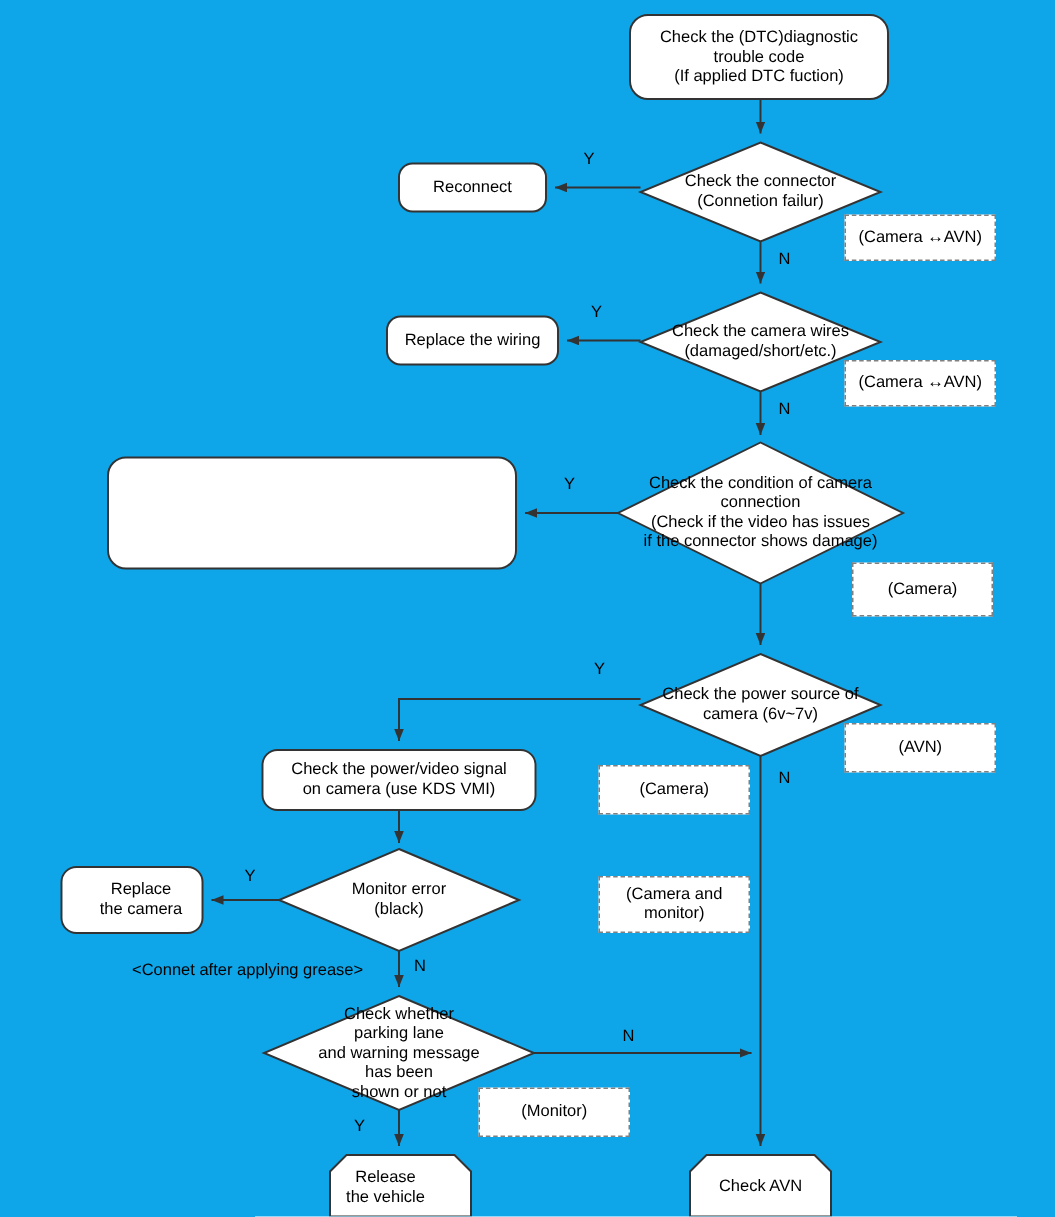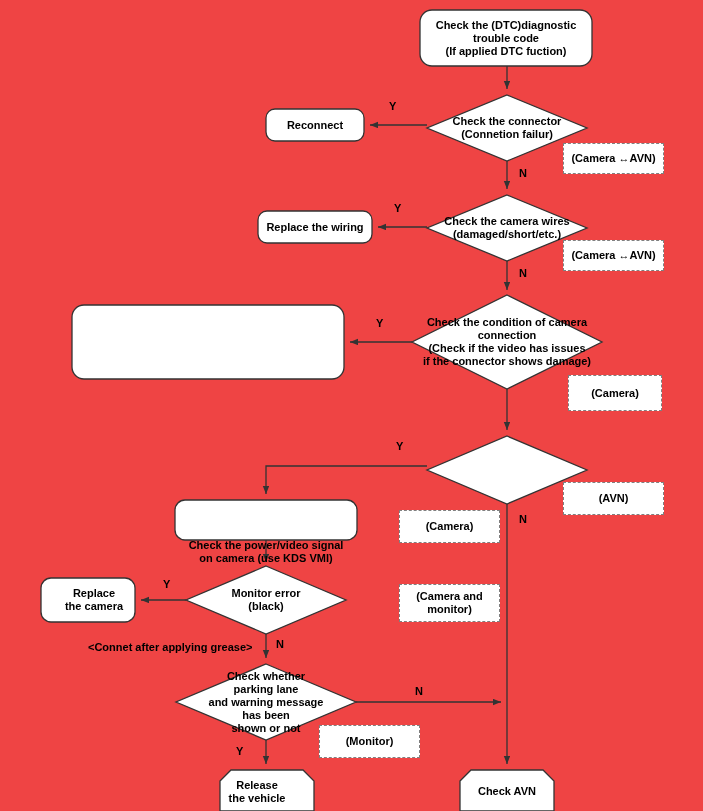--- a/index.html
+++ b/index.html
@@ -11,10 +11,9 @@
     position: relative;
     width: 703px;
     height: 811px;
-    background: #ef4444;
+    background: #0ea5e9;
     font-family: "Liberation Sans", sans-serif;
     overflow: hidden;
-    font-weight: bold;
   }
   svg.layer {
     position: absolute;

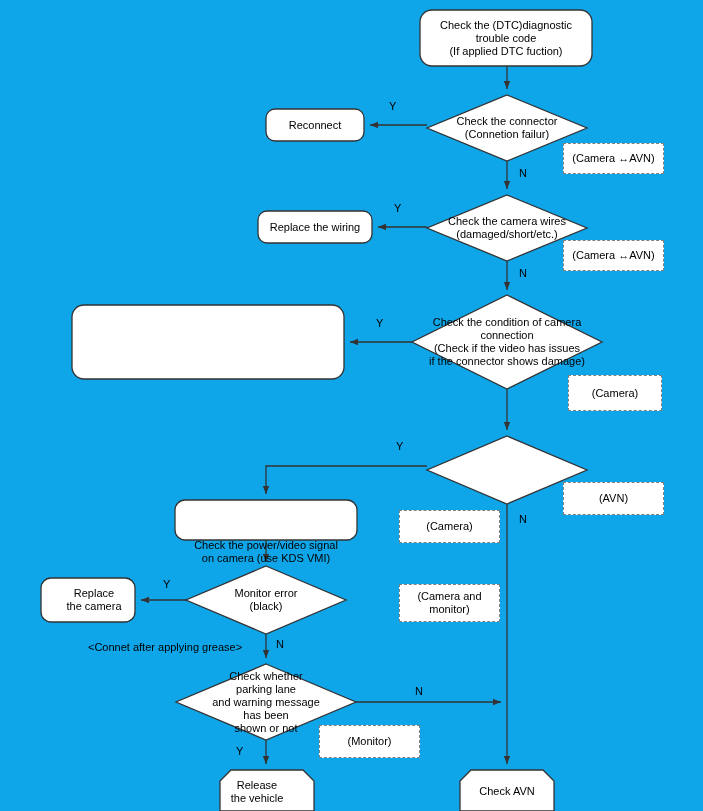--- a/index.html
+++ b/index.html
@@ -161,6 +161,8 @@
 (Check if the video has issues
 if the connector shows damage)</div>
 
+  <div class="node-text" style="left:407px; top:452px; width:200px; height:36px;">Check the power source of
+camera (6v~7v)</div>
 
   <div class="node-text" style="left:186px; top:586px; width:160px; height:28px;">Monitor error
 (black)</div>

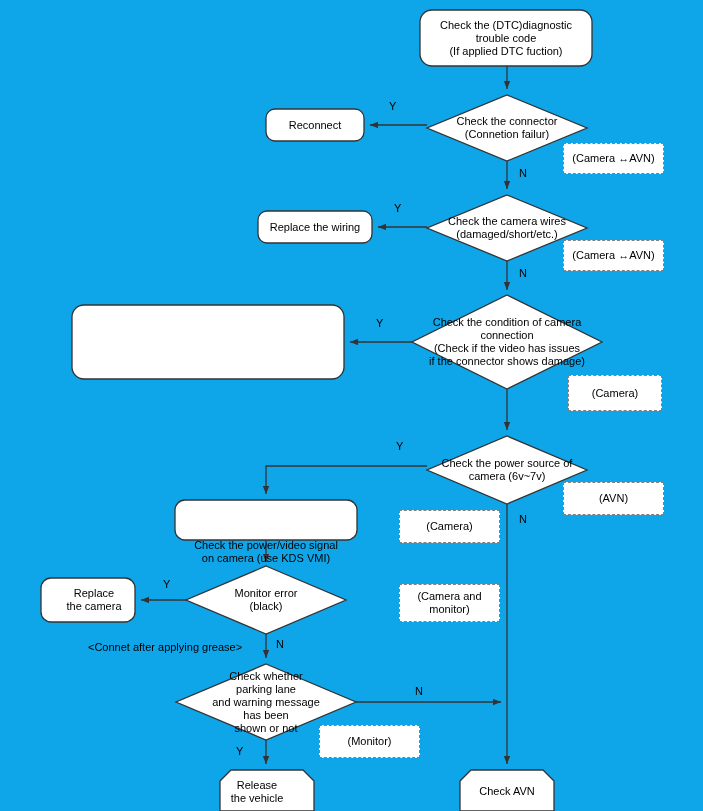--- a/index.html
+++ b/index.html
@@ -139,7 +139,7 @@
   <div class="node-text" style="left:258px; top:211px; width:114px; height:32px;">Replace the wiring</div>
 
 
-  <div class="node-text" style="left:175px; top:500px; width:182px; height:40px;margin-top:32px;">Check the power/video signal
+  <div class="node-text" style="left:175px; top:500px; width:182px; height:40px;">Check the power/video signal
 on camera (use KDS VMI)</div>
 
   <div class="node-text" style="left:41px; top:578px; width:106px; height:44px;">Replace

